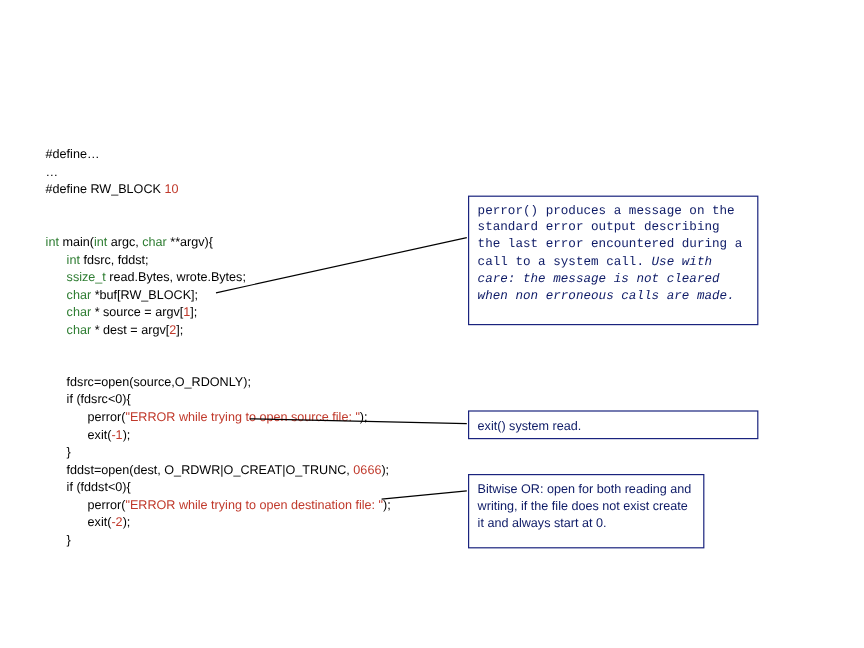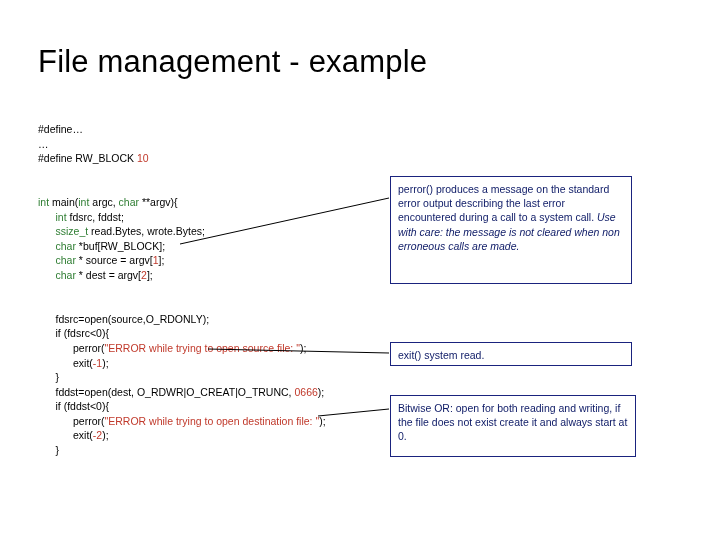--- a/index.html
+++ b/index.html
@@ -93,7 +93,6 @@
 
 <div class="slide">
 
-  <div class="title">File management - example</div>
 
   <div class="code-block"><div class="code-line"><span>#define…</span></div><div class="code-line"><span>…</span></div><div class="code-line"><span>#define RW_BLOCK </span><span class="num">10</span></div><div class="code-line">&nbsp;</div><div class="code-line">&nbsp;</div><div class="code-line"><span class="kw">int</span><span> main(</span><span class="kw">int</span><span> argc, </span><span class="kw">char</span><span> **argv){</span></div><div class="code-line"><span>      </span><span class="kw">int</span><span> fdsrc, fddst;</span></div><div class="code-line"><span>      </span><span class="kw">ssize_t</span><span> read.Bytes, wrote.Bytes;</span></div><div class="code-line"><span>      </span><span class="kw">char</span><span> *buf[RW_BLOCK];</span></div><div class="code-line"><span>      </span><span class="kw">char</span><span> * source = argv[</span><span class="num">1</span><span>];</span></div><div class="code-line"><span>      </span><span class="kw">char</span><span> * dest = argv[</span><span class="num">2</span><span>];</span></div><div class="code-line">&nbsp;</div><div class="code-line">&nbsp;</div><div class="code-line"><span>      fdsrc=open(source,O_RDONLY);</span></div><div class="code-line"><span>      if (fdsrc&lt;0){</span></div><div class="code-line"><span>            perror(</span><span class="str">"ERROR while trying to open source file: "</span><span>);</span></div><div class="code-line"><span>            exit(</span><span class="num">-1</span><span>);</span></div><div class="code-line"><span>      }</span></div><div class="code-line"><span>      fddst=open(dest, O_RDWR|O_CREAT|O_TRUNC, </span><span class="num">0666</span><span>);</span></div><div class="code-line"><span>      if (fddst&lt;0){</span></div><div class="code-line"><span>            perror(</span><span class="str">"ERROR while trying to open destination file: "</span><span>);</span></div><div class="code-line"><span>            exit(</span><span class="num">-2</span><span>);</span></div><div class="code-line"><span>      }</span></div></div>
 

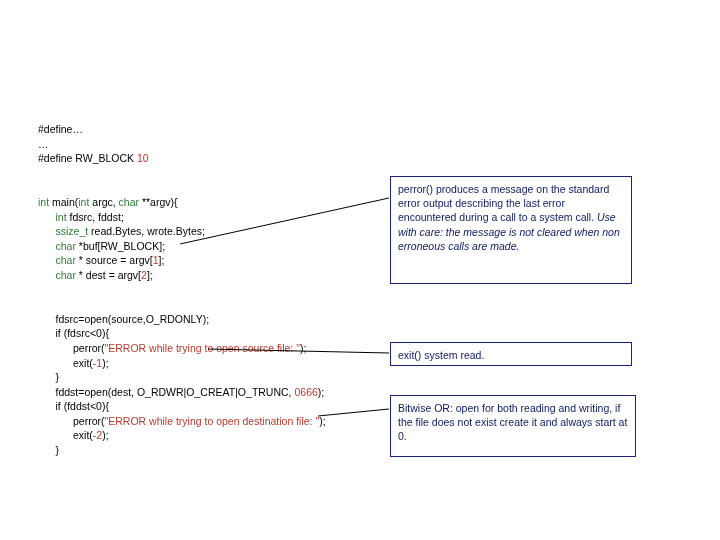--- a/index.html
+++ b/index.html
@@ -62,9 +62,10 @@
   .callout .it { font-style: italic; }
   #callout-perror {
     left: 390px;
-    top: 176px;
+    top: 163px;
     width: 242px;
     height: 108px;
+    font-family: Liberation Mono, monospace;
   }
   #callout-exit {
     left: 390px;

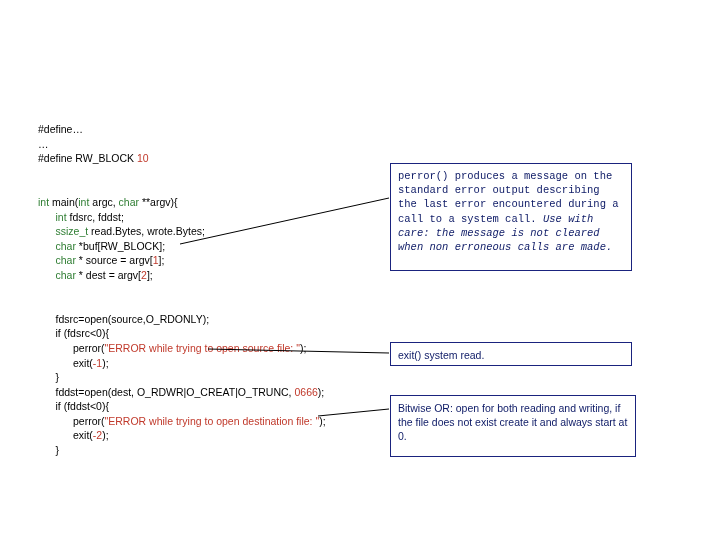--- a/index.html
+++ b/index.html
@@ -77,7 +77,7 @@
   #callout-bitwise {
     left: 390px;
     top: 395px;
-    width: 246px;
+    width: 197px;
     height: 62px;
   }
   svg.leaders {

